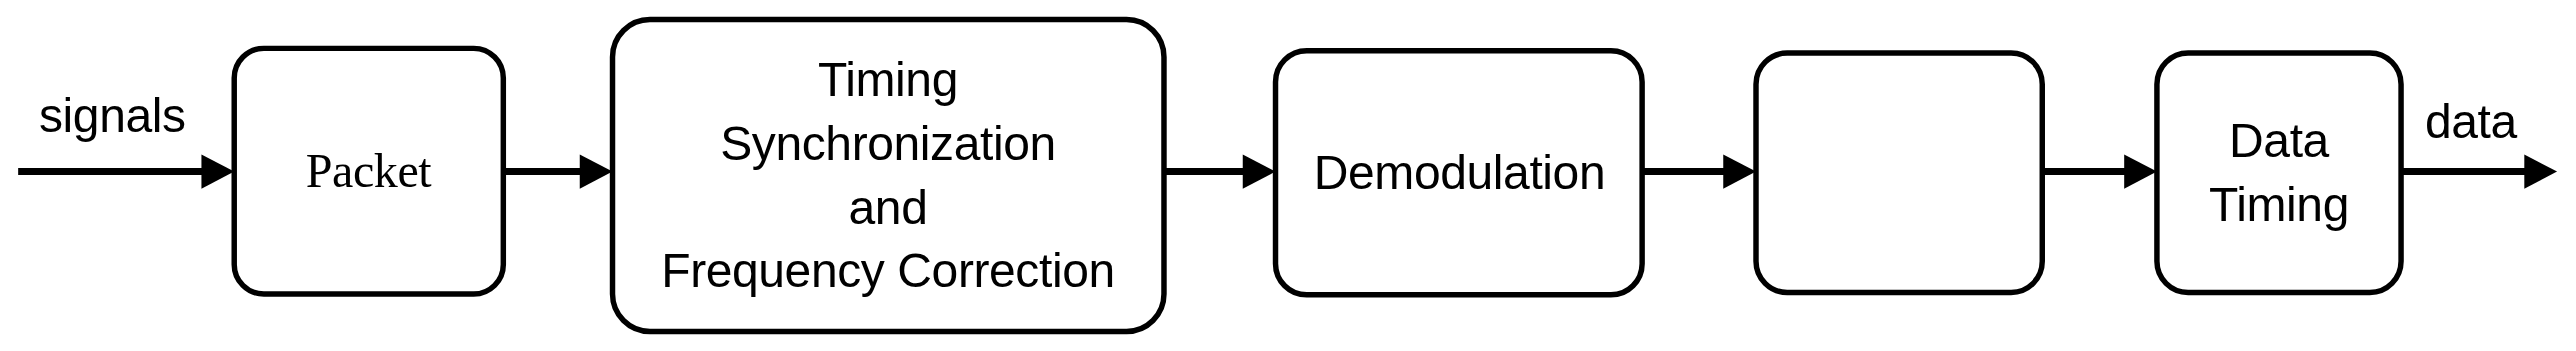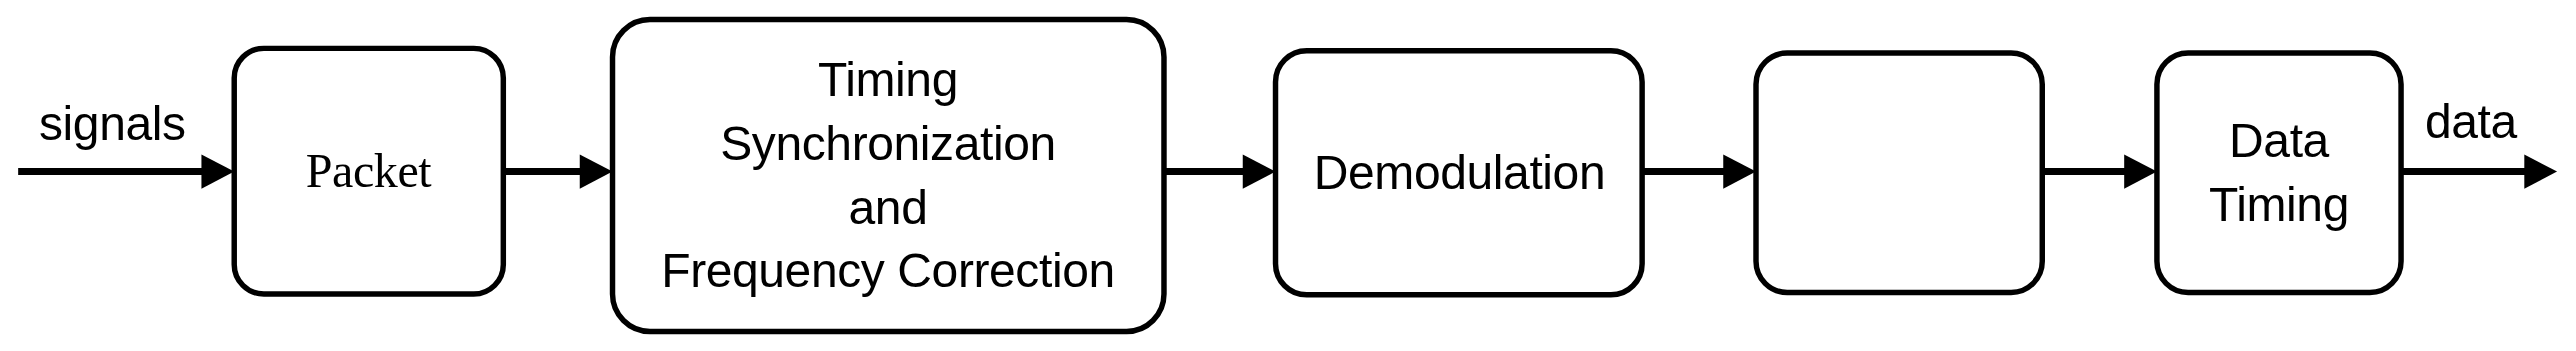--- a/index.html
+++ b/index.html
@@ -118,7 +118,7 @@
 
   </svg>
 
-  <div class="edge-label" style="left:39px; top:100px;">
+  <div class="edge-label" style="left:39px; top:92px;">
     <span>signals</span>
   </div>
 

